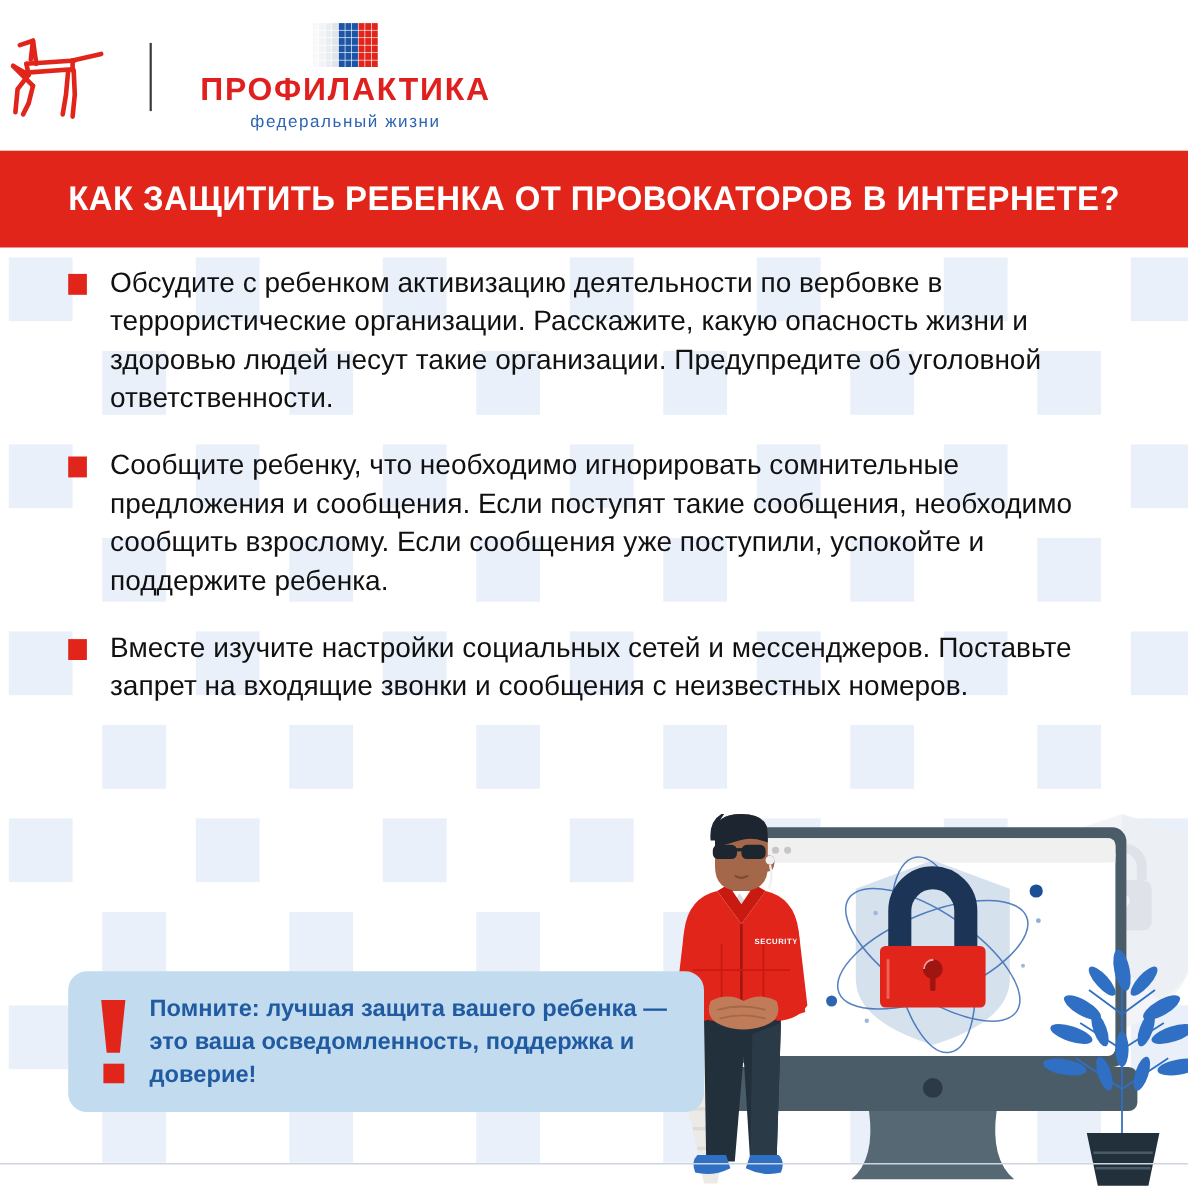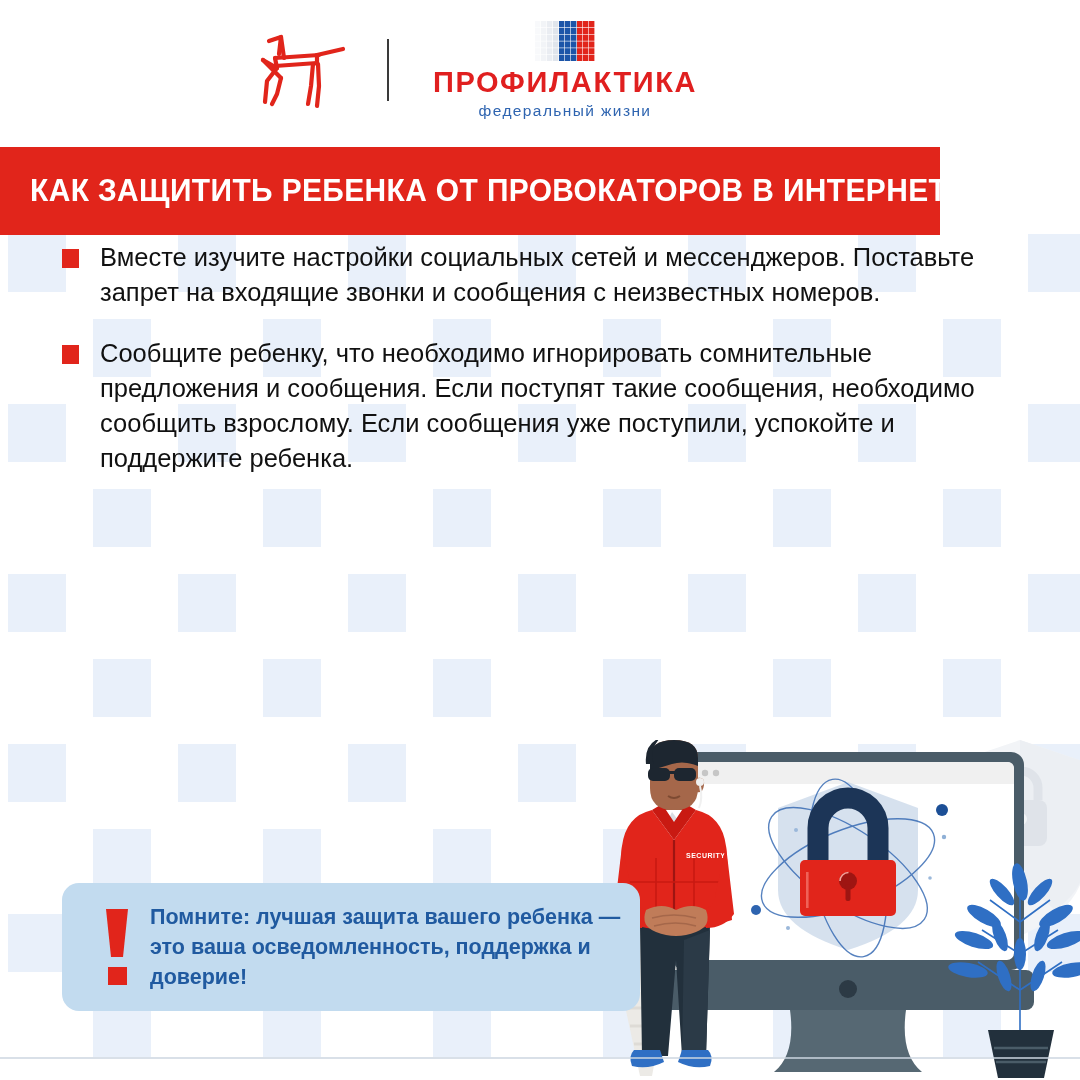--- a/index.html
+++ b/index.html
@@ -23,7 +23,7 @@
   #header{
     position:absolute; left:0; top:0; width:948px; height:140px;
     background:#ffffff; z-index:5;
-    display:flex; align-items:center; justify-content:center; gap:0px;
+    display:flex; align-items:center; gap:0px;
   }
   #logo-dog{ width:96px; height:84px; }
   #logo-divider{

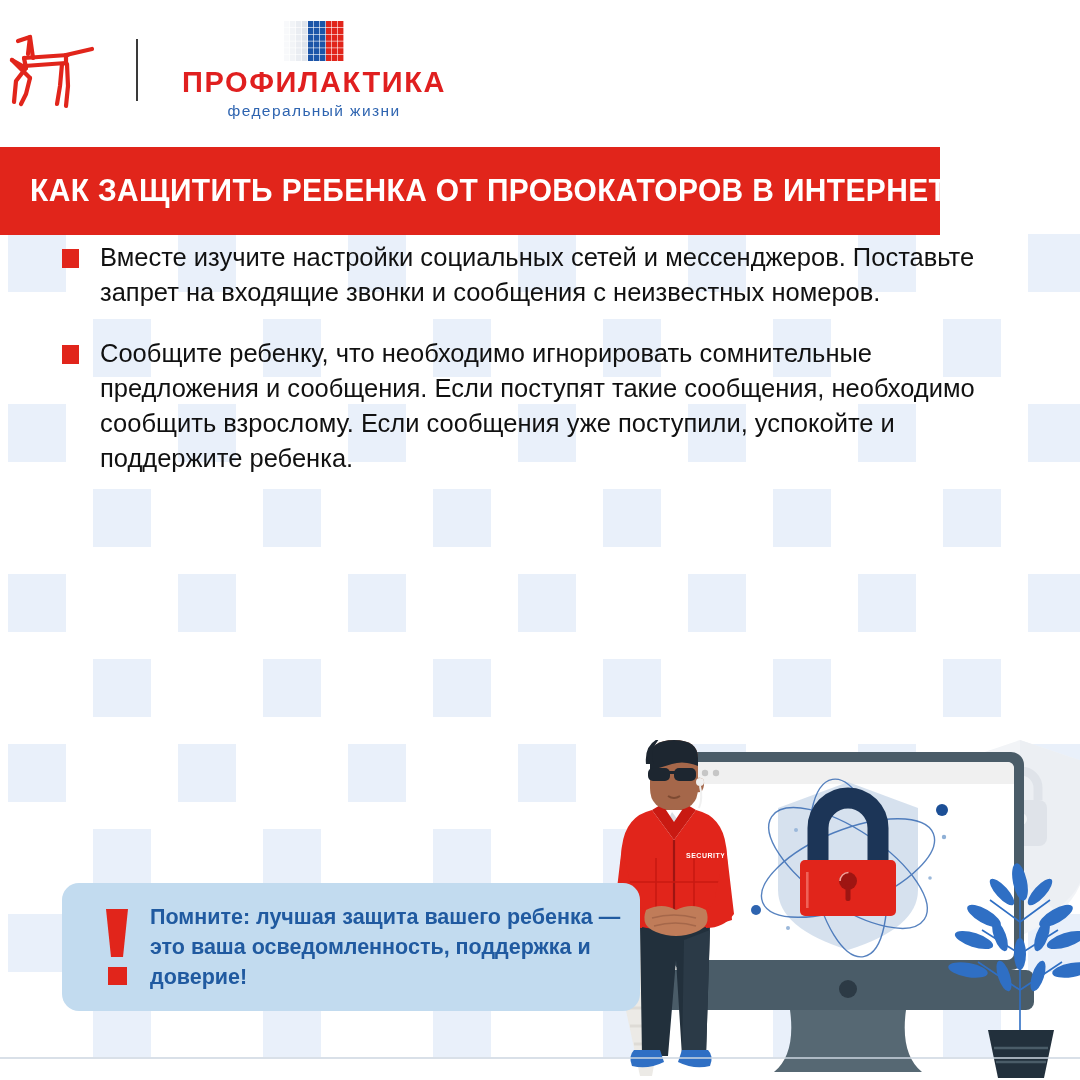--- a/index.html
+++ b/index.html
@@ -42,9 +42,9 @@
 
   
   #title-bar{
-    position:absolute; left:0; top:147px; width:940px; height:88px;
+    position:absolute; left:0; top:137px; width:1080px; height:88px;
     background:#e1251b; z-index:6;
-    display:flex; align-items:center;
+    display:flex; align-items:center;padding-left:32px;
   }
   #title-text{
     color:#ffffff; font-size:31px; font-weight:bold;

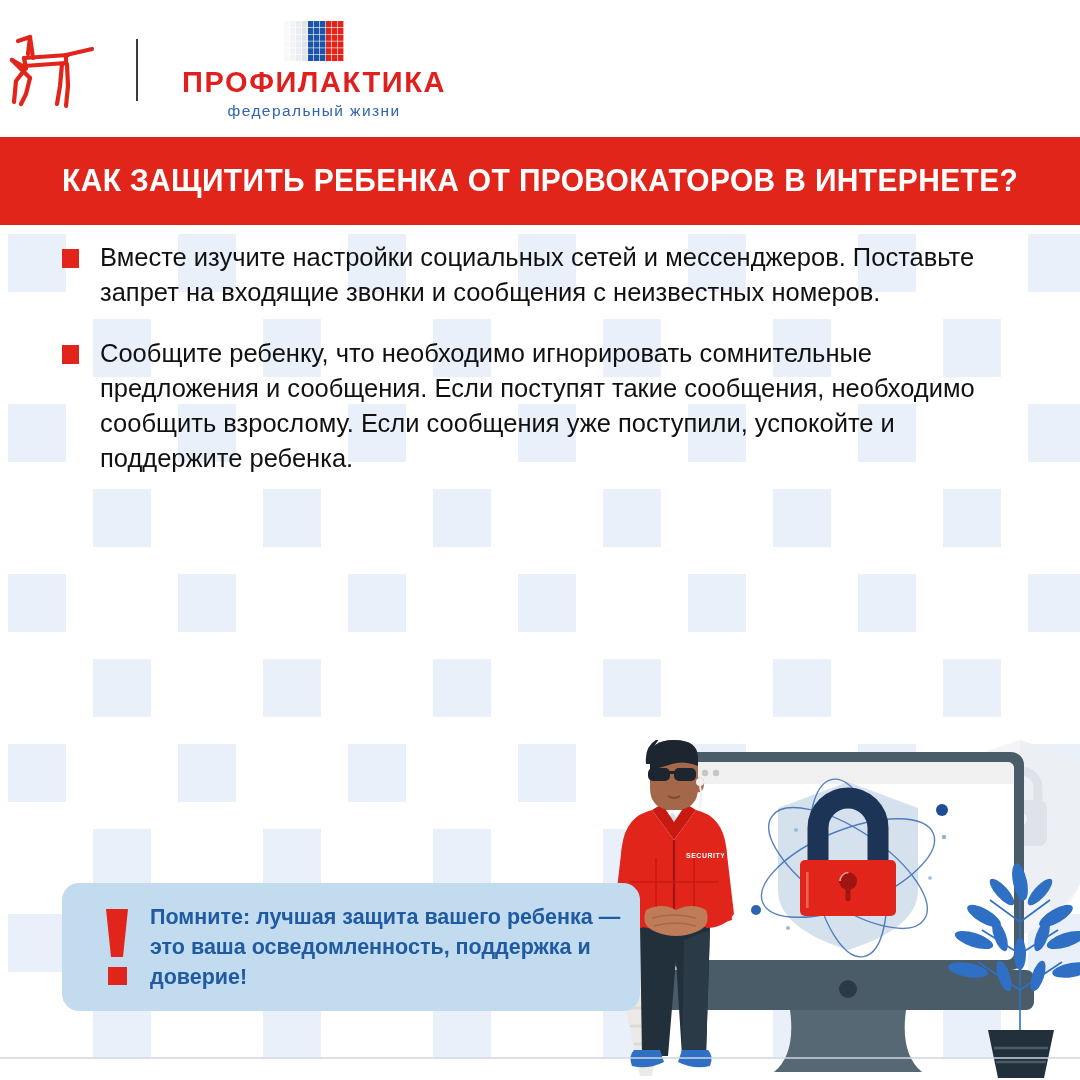--- a/index.html
+++ b/index.html
@@ -258,6 +258,10 @@
 <div id="bullets">
     <div class="bullet-item">
       <span class="bullet-marker"></span>
+      <div class="bullet-text">Обсудите с ребенком активизацию деятельности по вербовке в террористические организации. Расскажите, какую опасность жизни и здоровью людей несут такие организации. Предупредите об уголовной ответственности.</div>
+    </div>
+    <div class="bullet-item">
+      <span class="bullet-marker"></span>
       <div class="bullet-text">Вместе изучите настройки социальных сетей и мессенджеров. Поставьте запрет на входящие звонки и сообщения с неизвестных номеров.</div>
     </div>
     <div class="bullet-item">

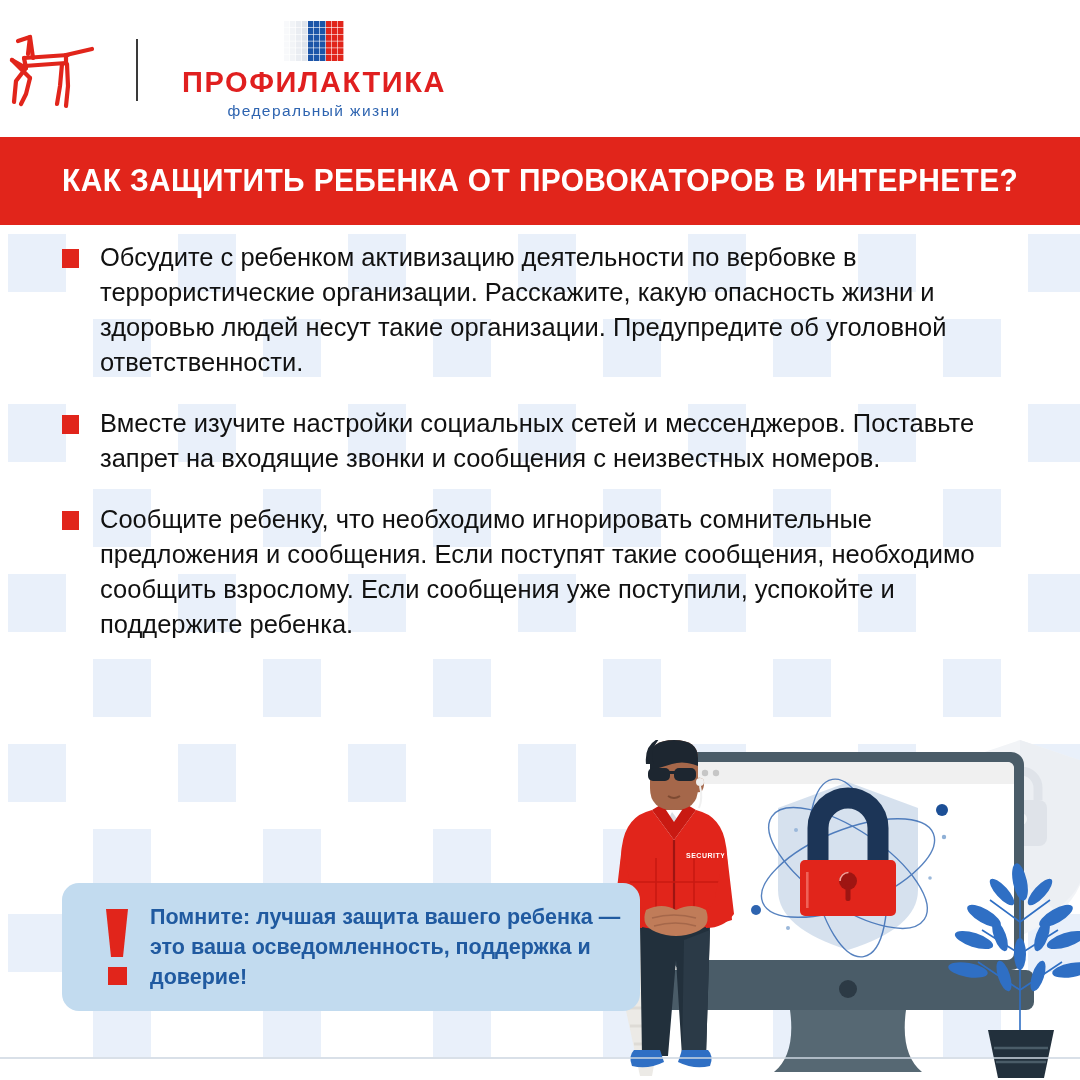--- a/index.html
+++ b/index.html
@@ -262,11 +262,11 @@
     </div>
     <div class="bullet-item">
       <span class="bullet-marker"></span>
-      <div class="bullet-text">Вместе изучите настройки социальных сетей и мессенджеров. Поставьте запрет на входящие звонки и сообщения с неизвестных номеров.</div>
+      <div class="bullet-text">Сообщите ребенку, что необходимо игнорировать сомнительные предложения и сообщения. Если поступят такие сообщения, необходимо сообщить взрослому. Если сообщения уже поступили, успокойте и поддержите ребенка.</div>
     </div>
     <div class="bullet-item">
       <span class="bullet-marker"></span>
-      <div class="bullet-text">Сообщите ребенку, что необходимо игнорировать сомнительные предложения и сообщения. Если поступят такие сообщения, необходимо сообщить взрослому. Если сообщения уже поступили, успокойте и поддержите ребенка.</div>
+      <div class="bullet-text">Вместе изучите настройки социальных сетей и мессенджеров. Поставьте запрет на входящие звонки и сообщения с неизвестных номеров.</div>
     </div>
   </div>
 

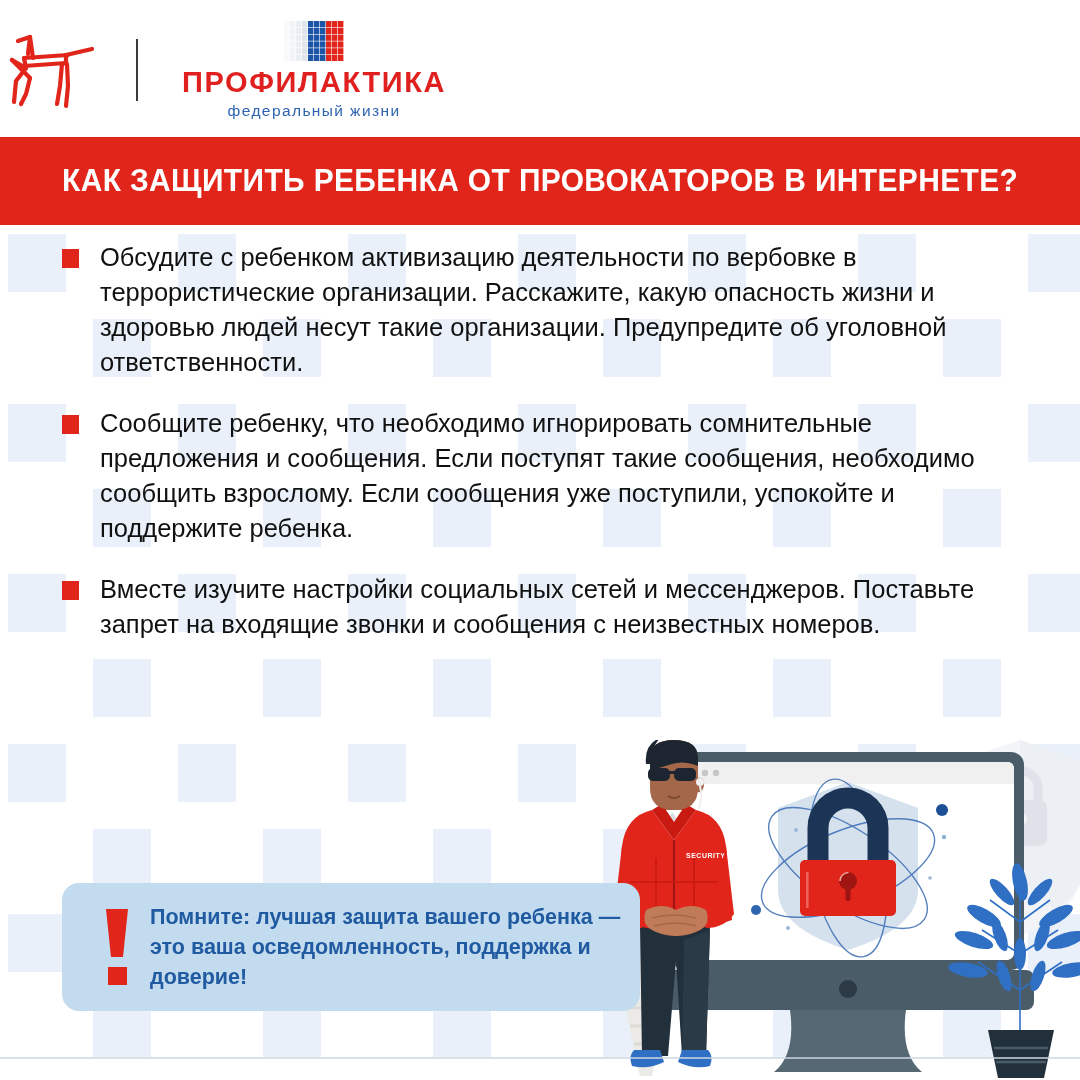--- a/index.html
+++ b/index.html
@@ -80,7 +80,7 @@
   #callout{
     position:absolute; left:62px; top:883px; width:578px; height:128px;
     background:#c2dbef; border-radius:17px; z-index:7;
-    display:flex; align-items:center; padding-left:40px;
+    display:flex; align-items:center; padding-left:26px;
   }
   #callout-excl{ width:30px; height:76px; margin-right:18px; flex:none; }
   #callout-text{

